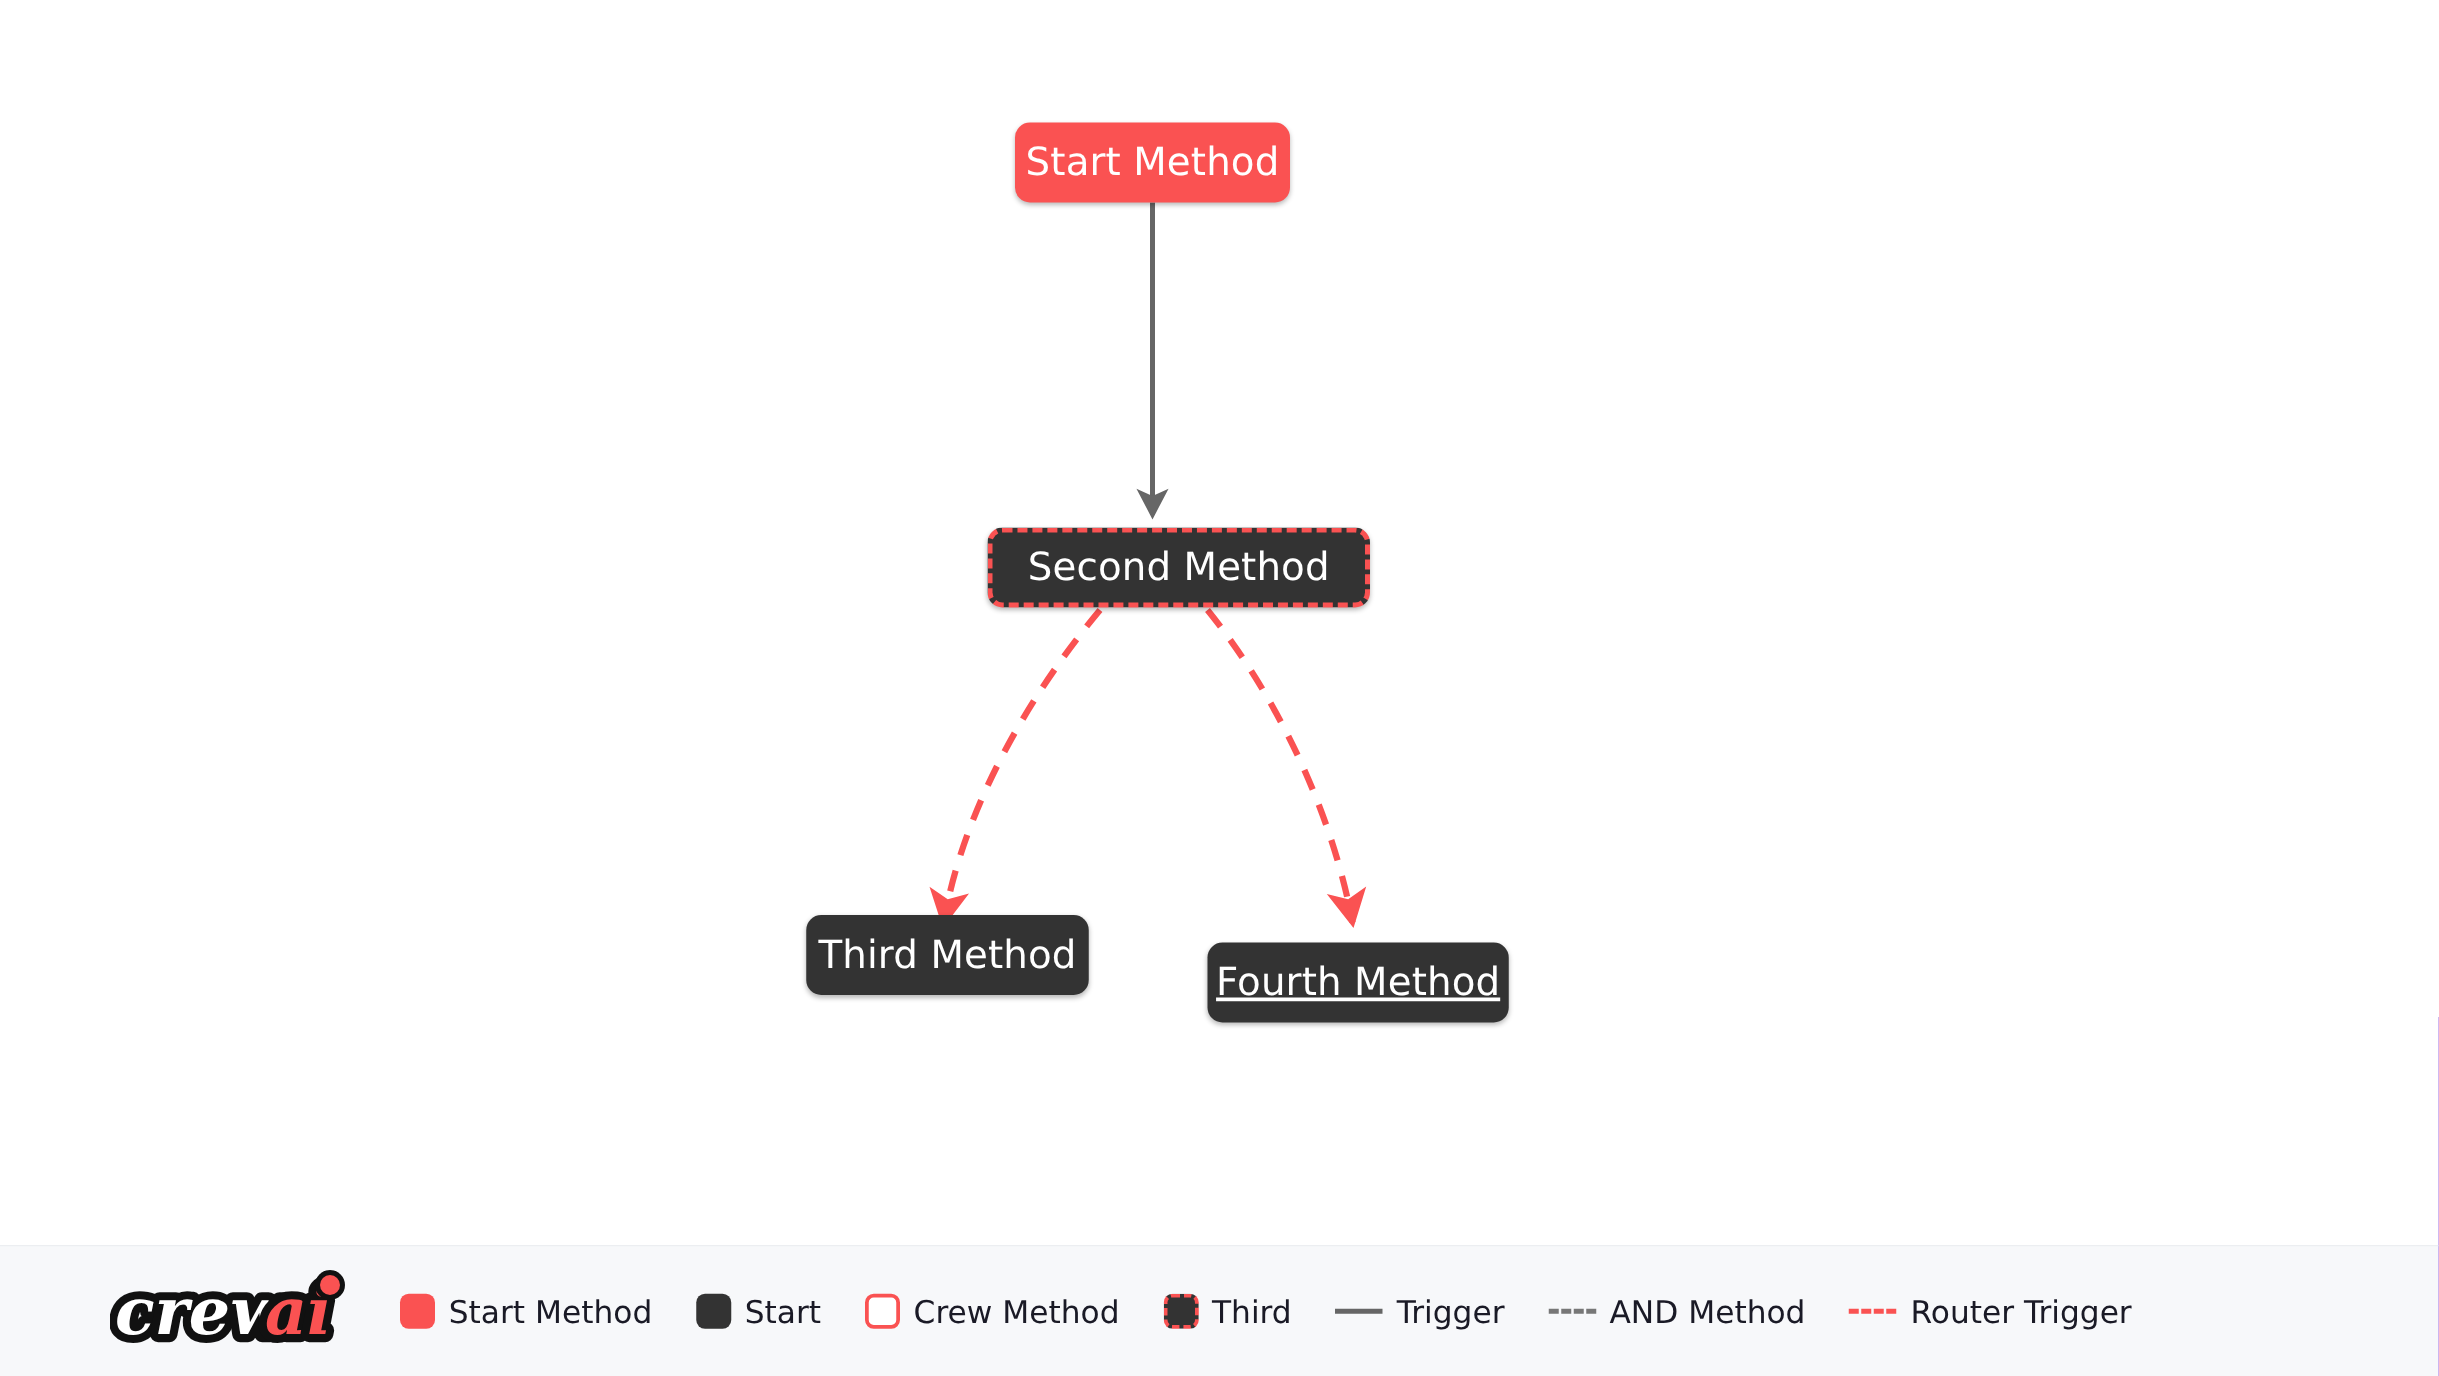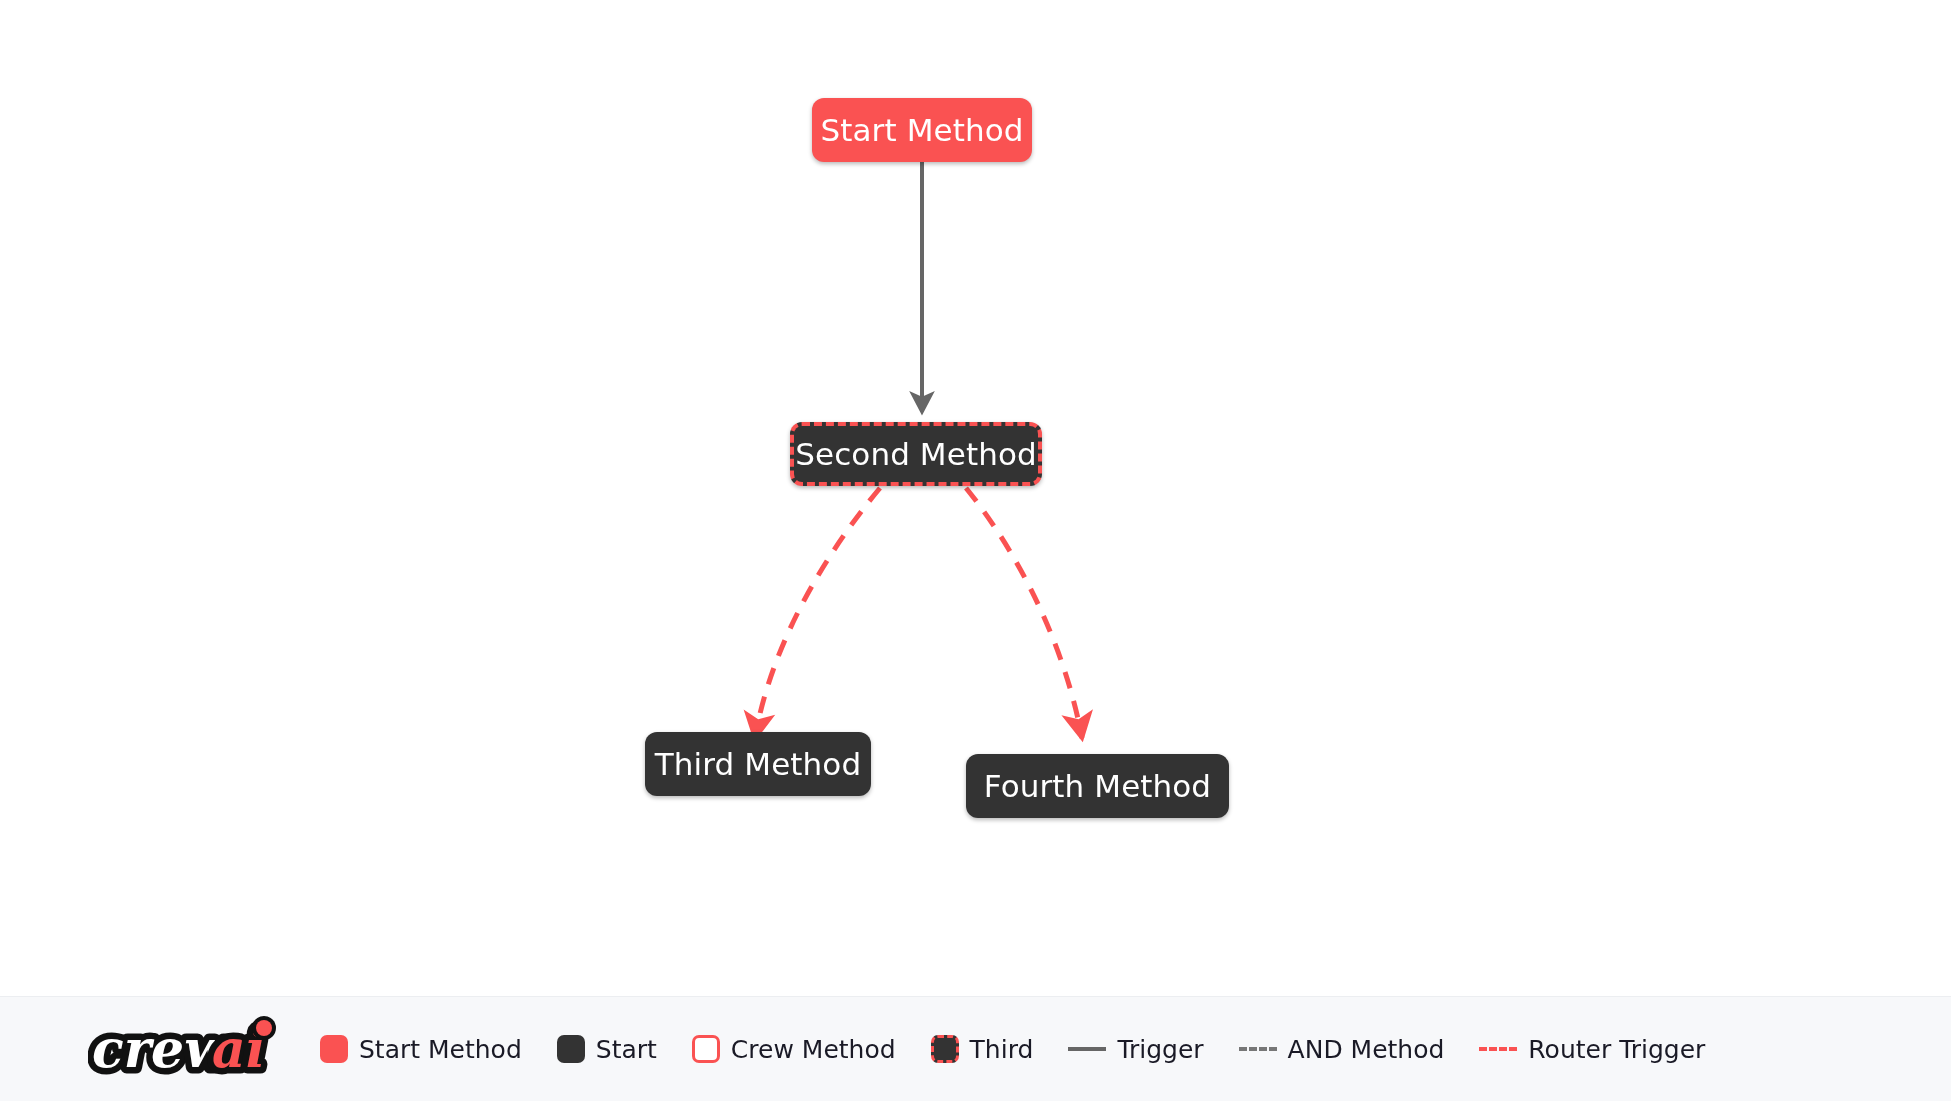--- a/index.html
+++ b/index.html
@@ -159,7 +159,7 @@
       <span class="node-label">Start Method</span>
     </div>
 
-    <div class="node node-router" style="left:790px; top:422px; width:252px; height:64px;">
+    <div class="node node-router" style="left:790px; top:422px; width:306px; height:64px;">
       <span class="node-label">Second Method</span>
     </div>
 

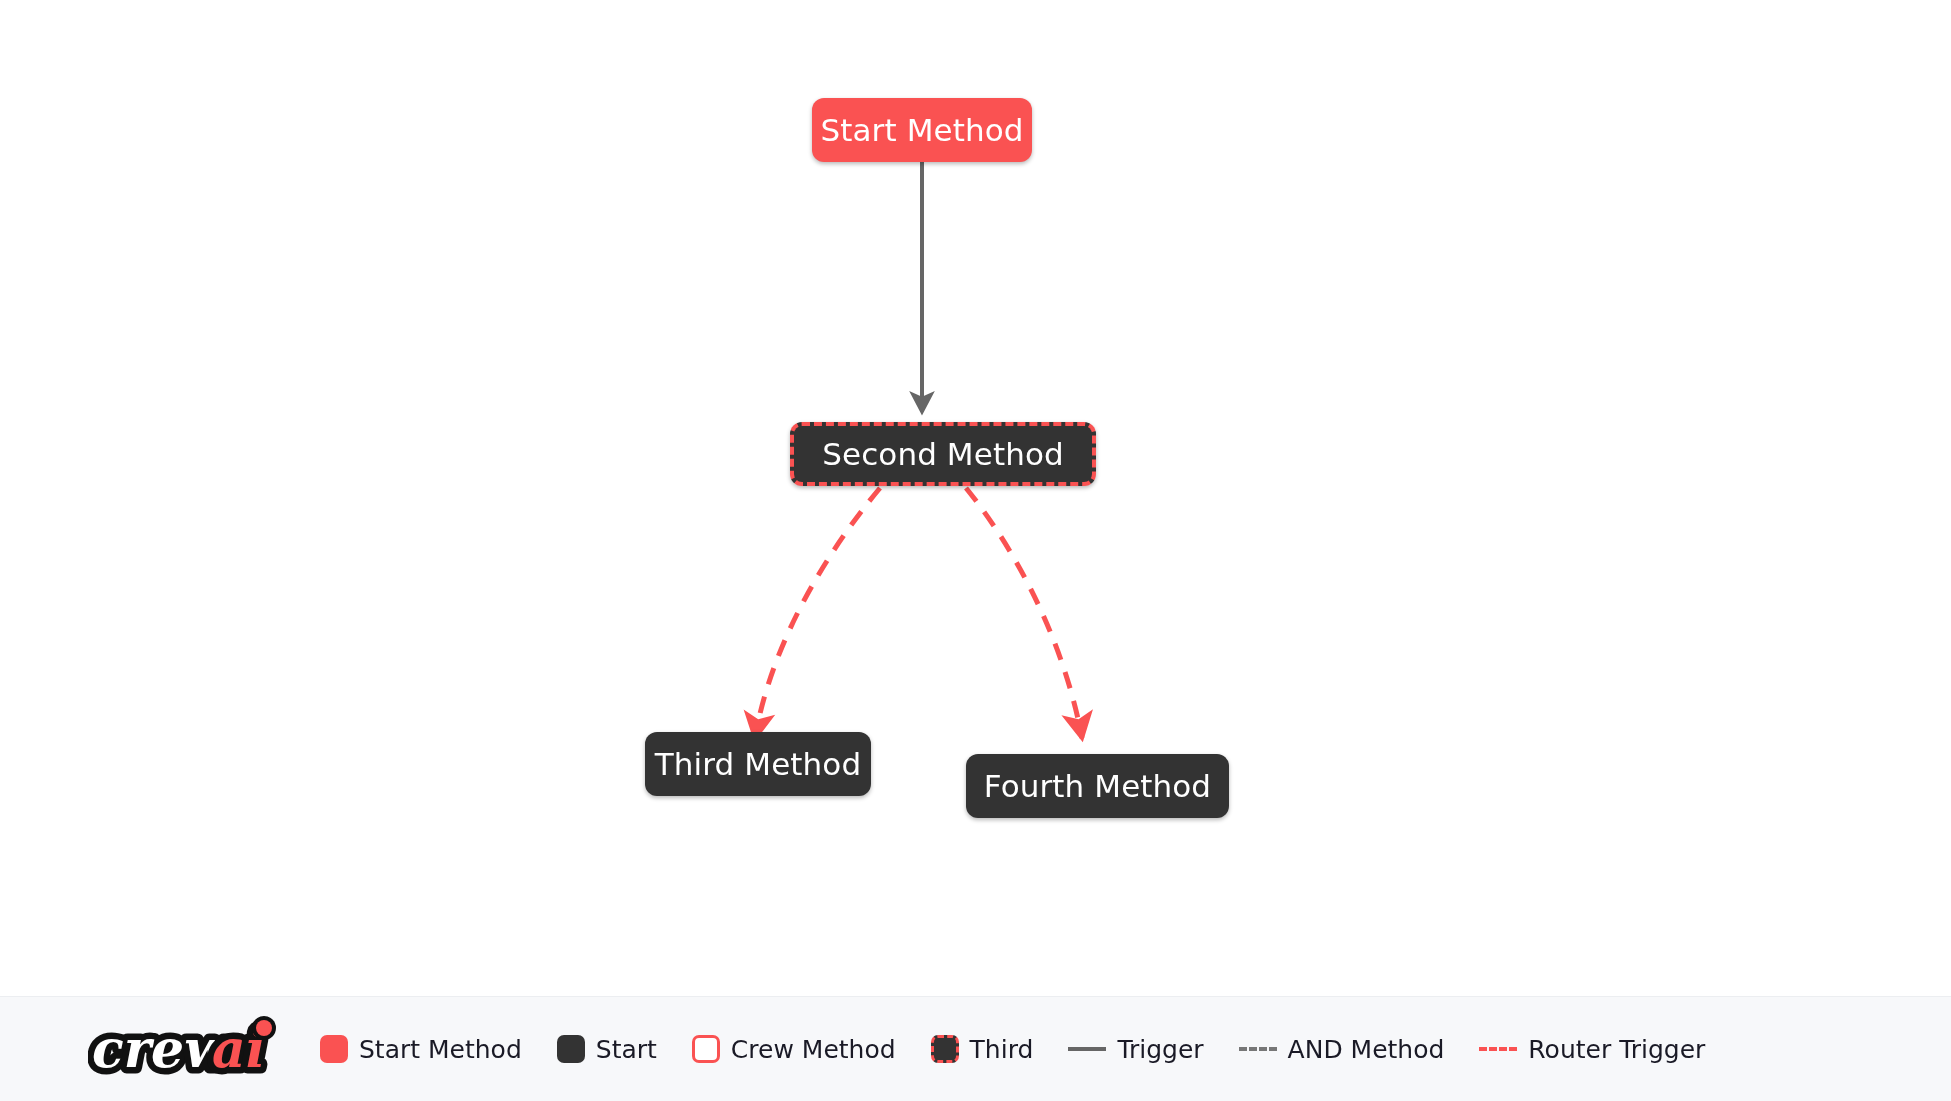--- a/index.html
+++ b/index.html
@@ -167,7 +167,7 @@
       <span class="node-label">Third Method</span>
     </div>
 
-    <div class="node node-method" style="left:966px; top:754px; width:263px; height:64px;">
+    <div class="node node-method" style="left:966px; top:754px; width:241px; height:64px;text-decoration:underline;">
       <span class="node-label">Fourth Method</span>
     </div>
 

